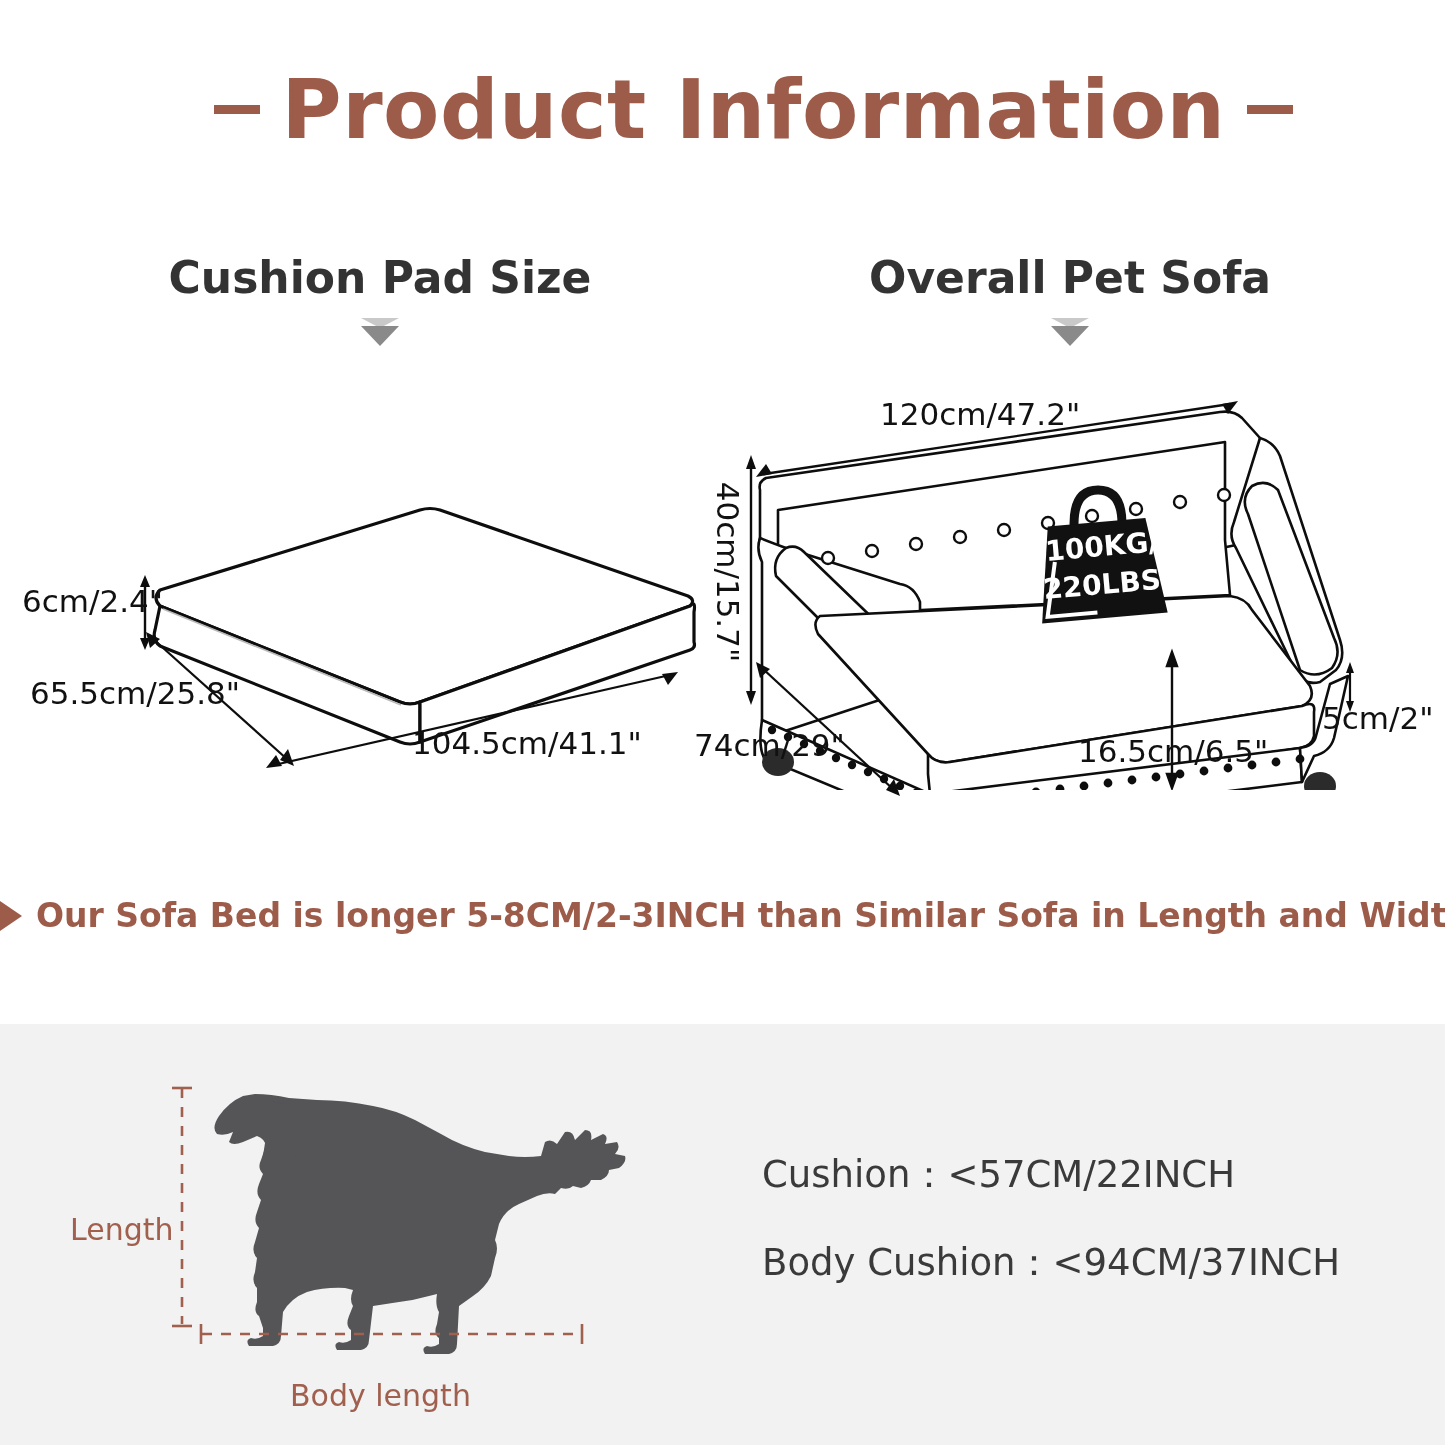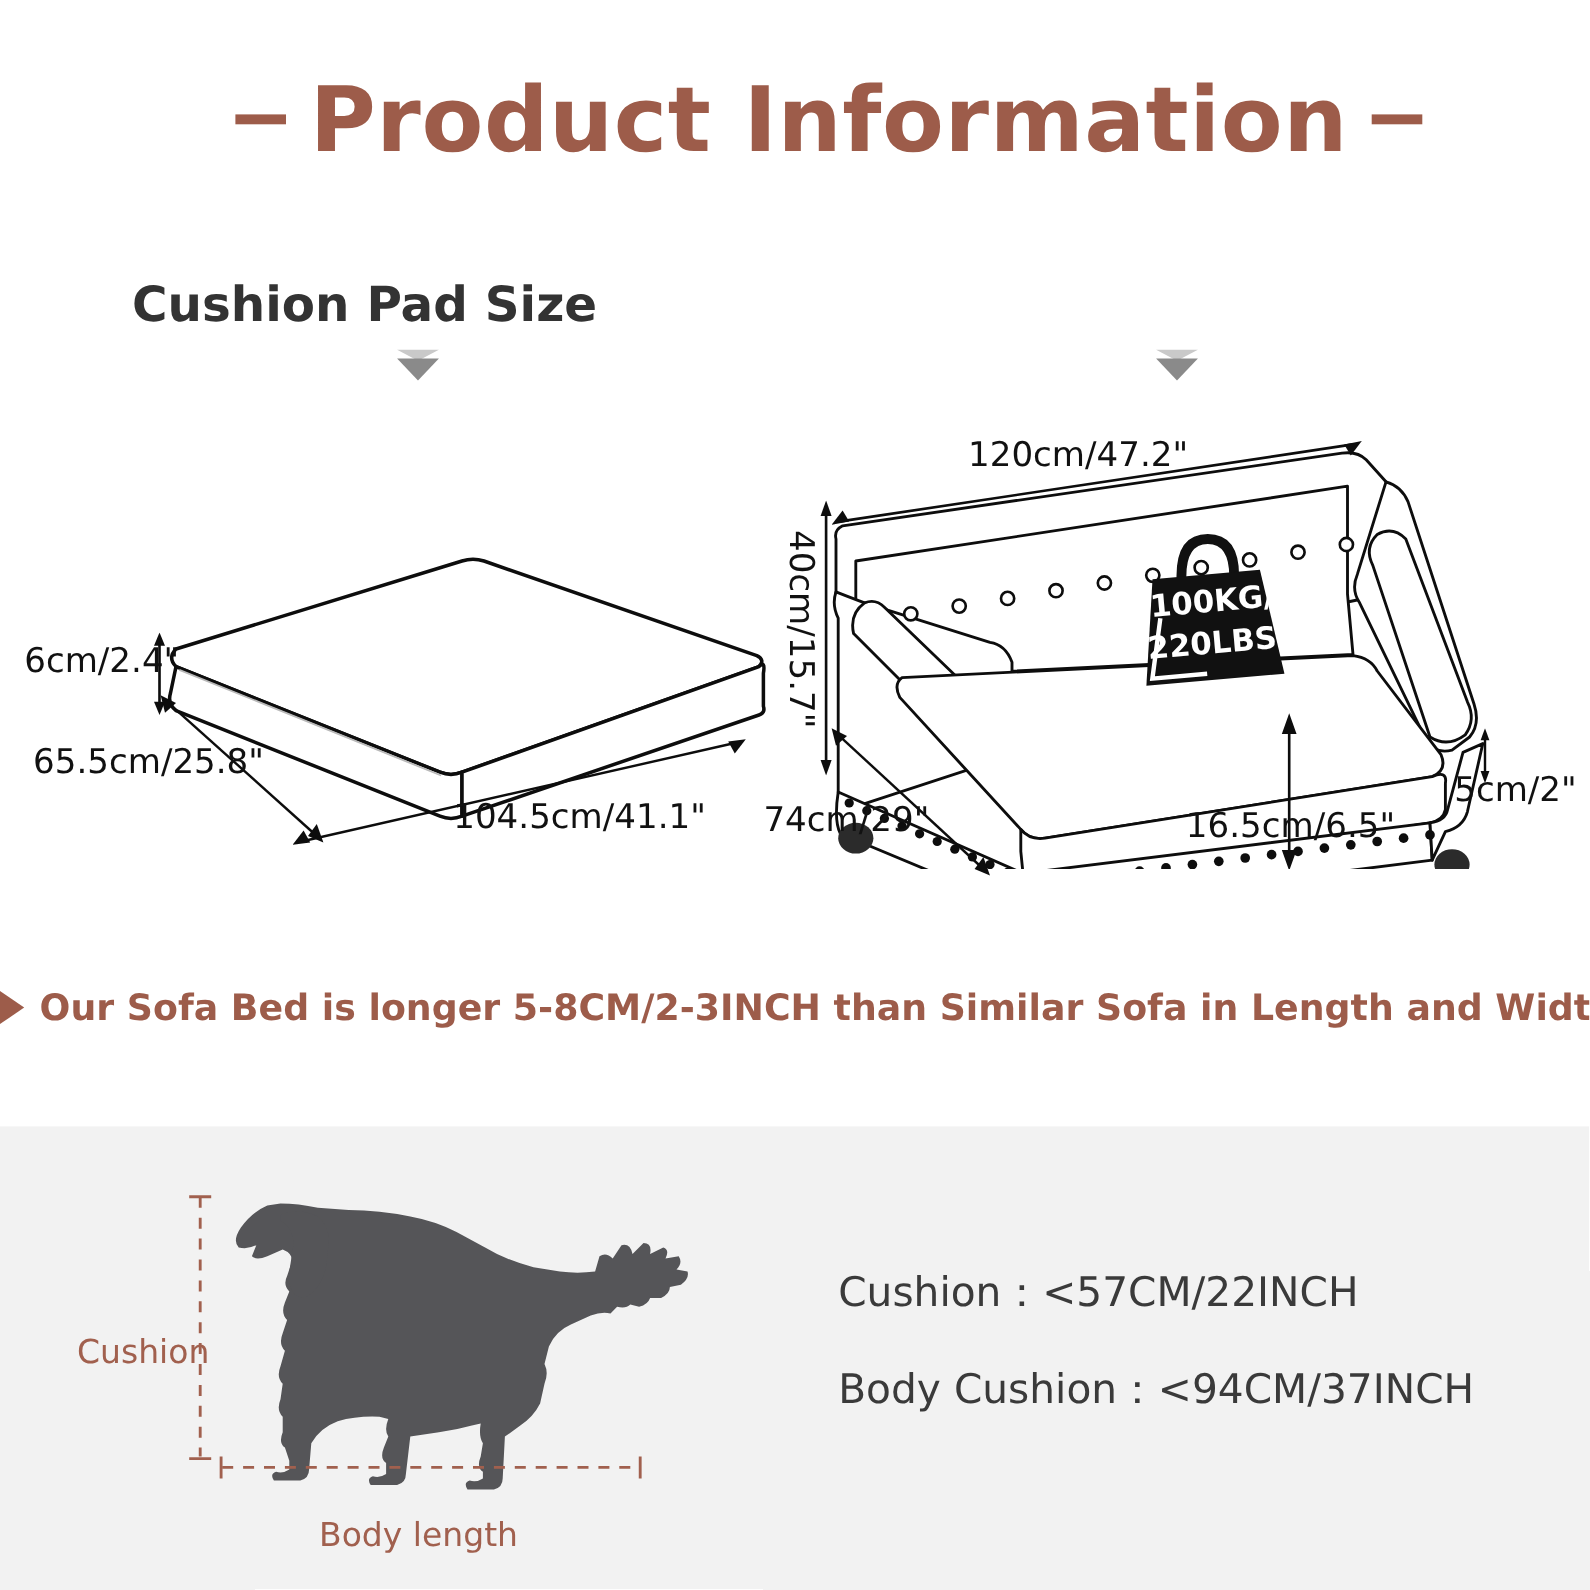--- a/index.html
+++ b/index.html
@@ -57,7 +57,7 @@
     font-weight: 700;
     color: #333333;
     white-space: nowrap;
-    text-align: left;
+    text-align: center;
   }
   #head-cushion { left: 120px; top: 252px; width: 520px; }
   #head-sofa    { left: 820px; top: 252px; width: 500px; }

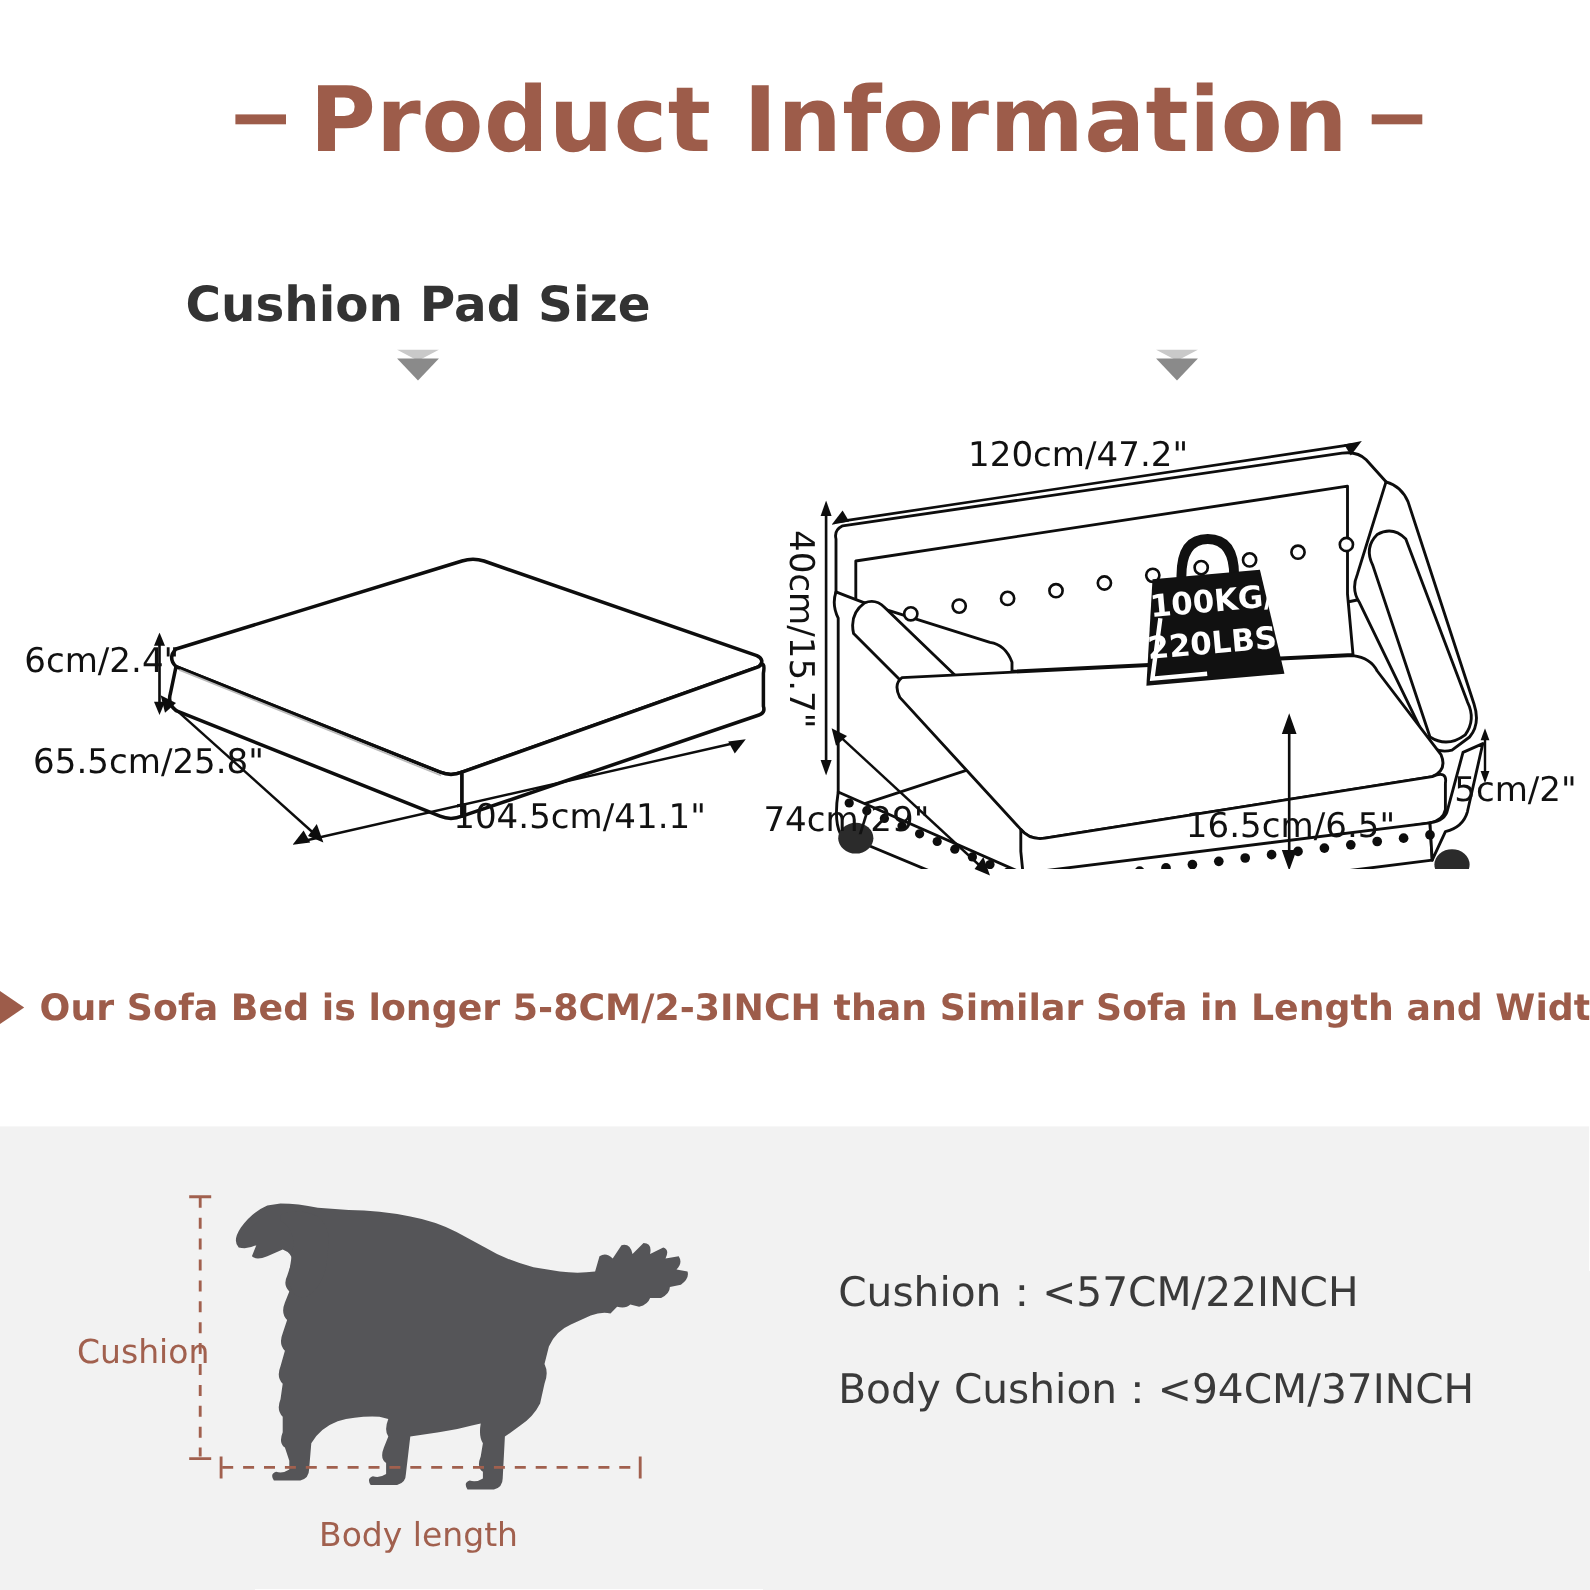--- a/index.html
+++ b/index.html
@@ -174,6 +174,7 @@
       <div class="tri-bot"></div>
     </div>
 
+    <div class="col-head" id="head-sofa">Overall Pet Sofa</div>
     <div class="arrow-down" id="arrow-sofa">
       <div class="tri-top"></div>
       <div class="tri-bot"></div>

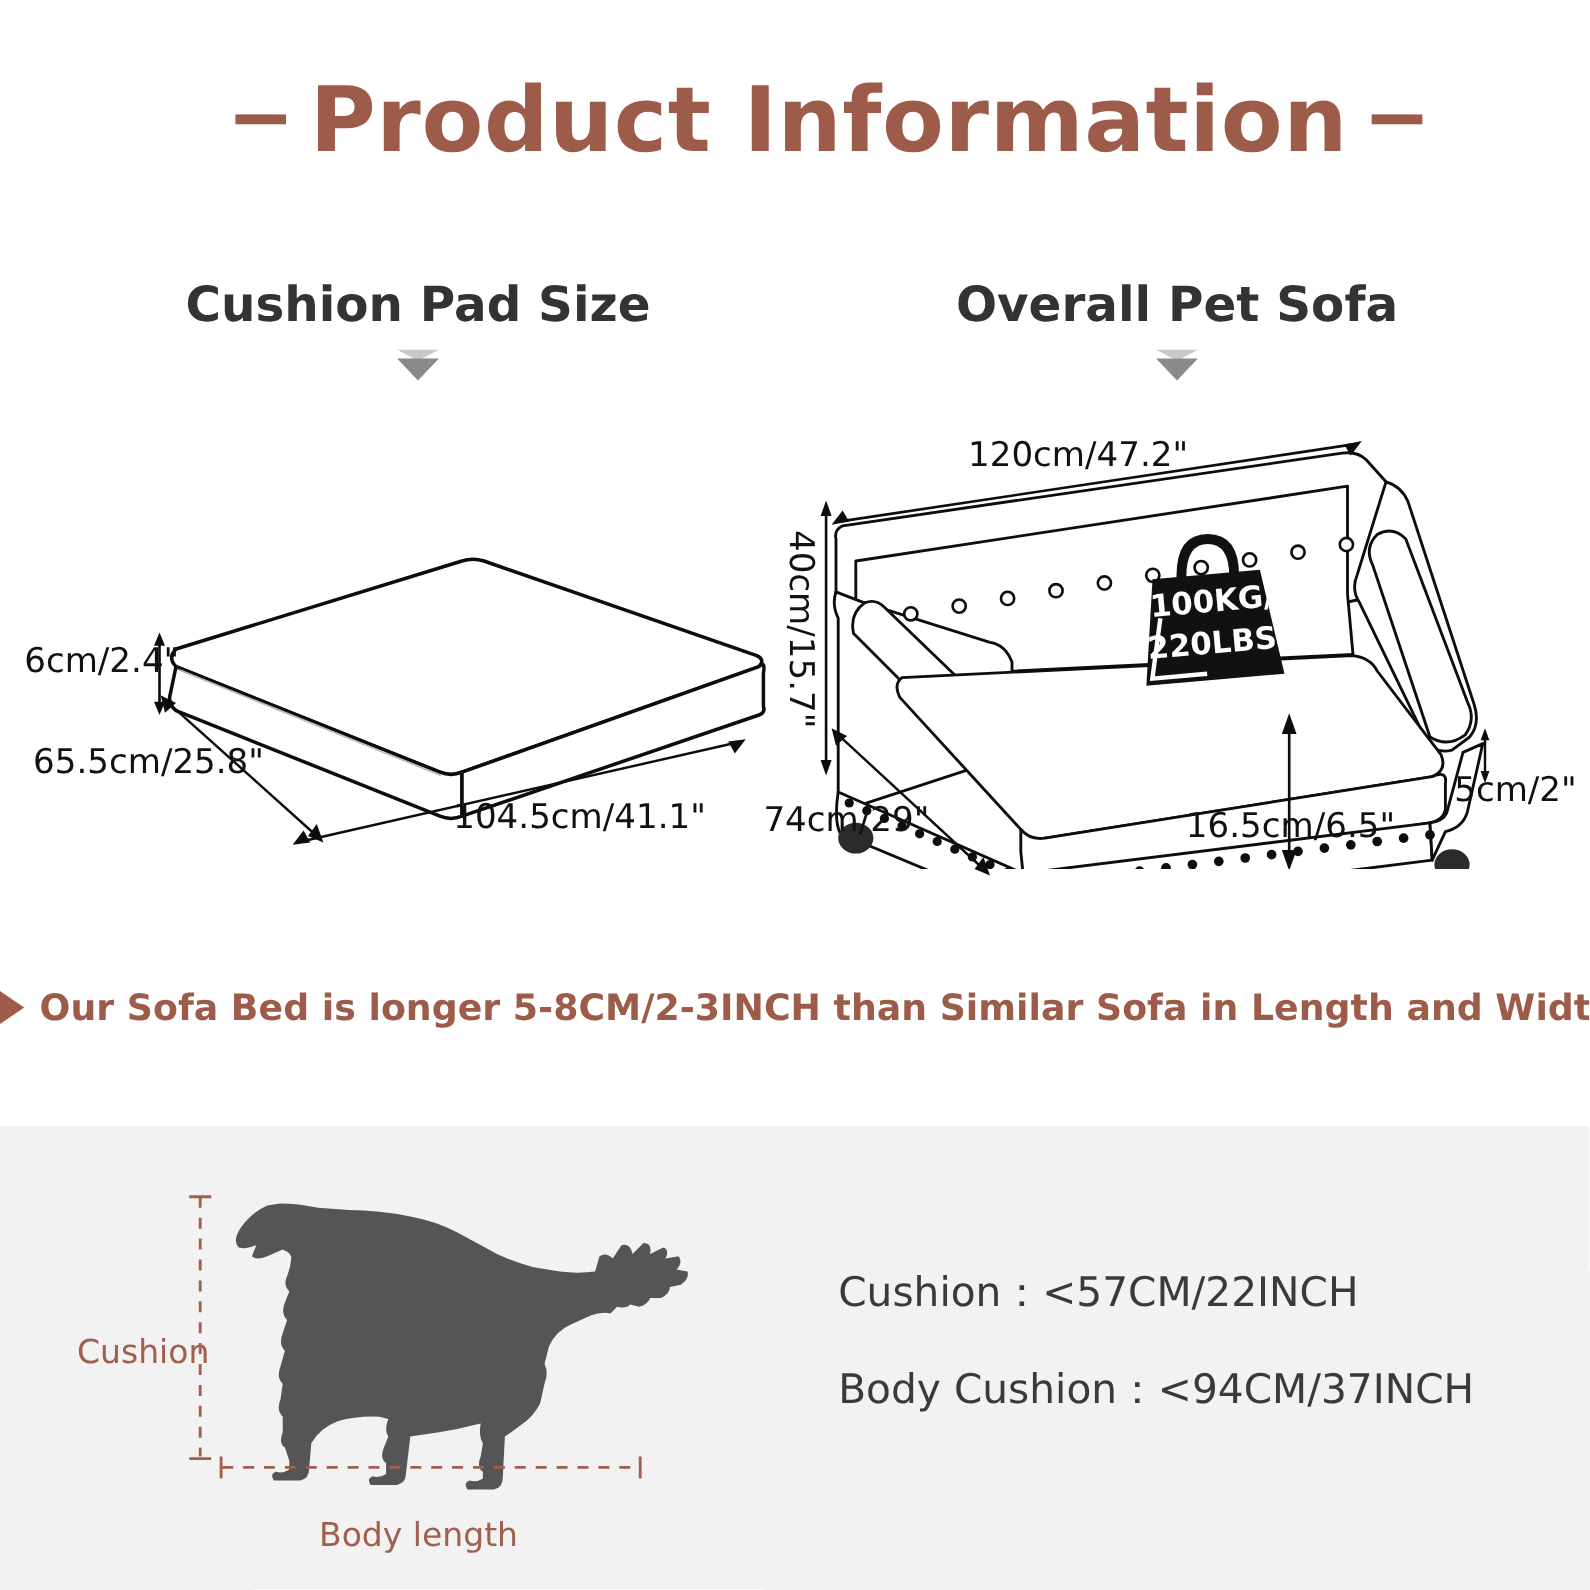--- a/index.html
+++ b/index.html
@@ -434,7 +434,7 @@
     </svg>
   </div>
 
-  <div class="measure-label" id="label-height">Cushion</div>
+  <div class="measure-label" id="label-height">Length</div>
   <div class="measure-label" id="label-bodylength">Body length</div>
 
   <div id="spec-list">

